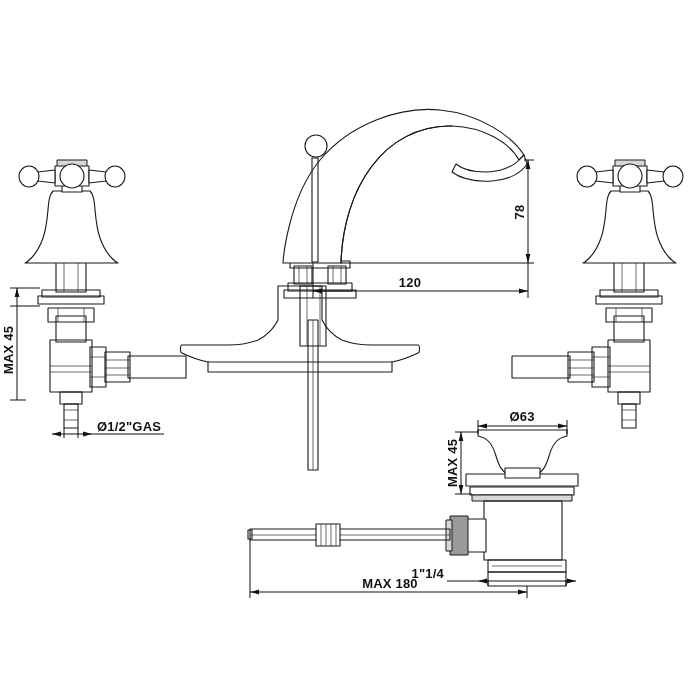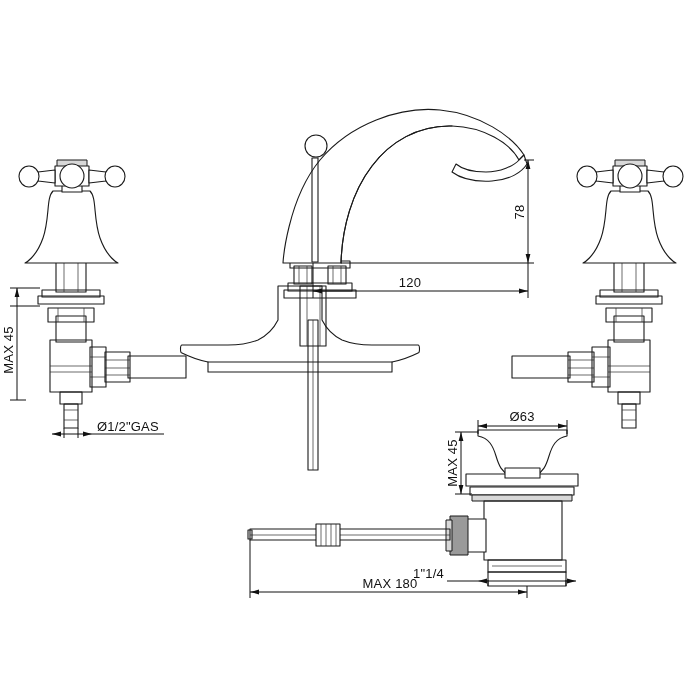--- a/index.html
+++ b/index.html
@@ -18,6 +18,7 @@
     width: 700px;
     height: 700px;
     background: #ffffff;
+    font-weight: bold;
   }
   svg#tech-drawing {
     display: block;

